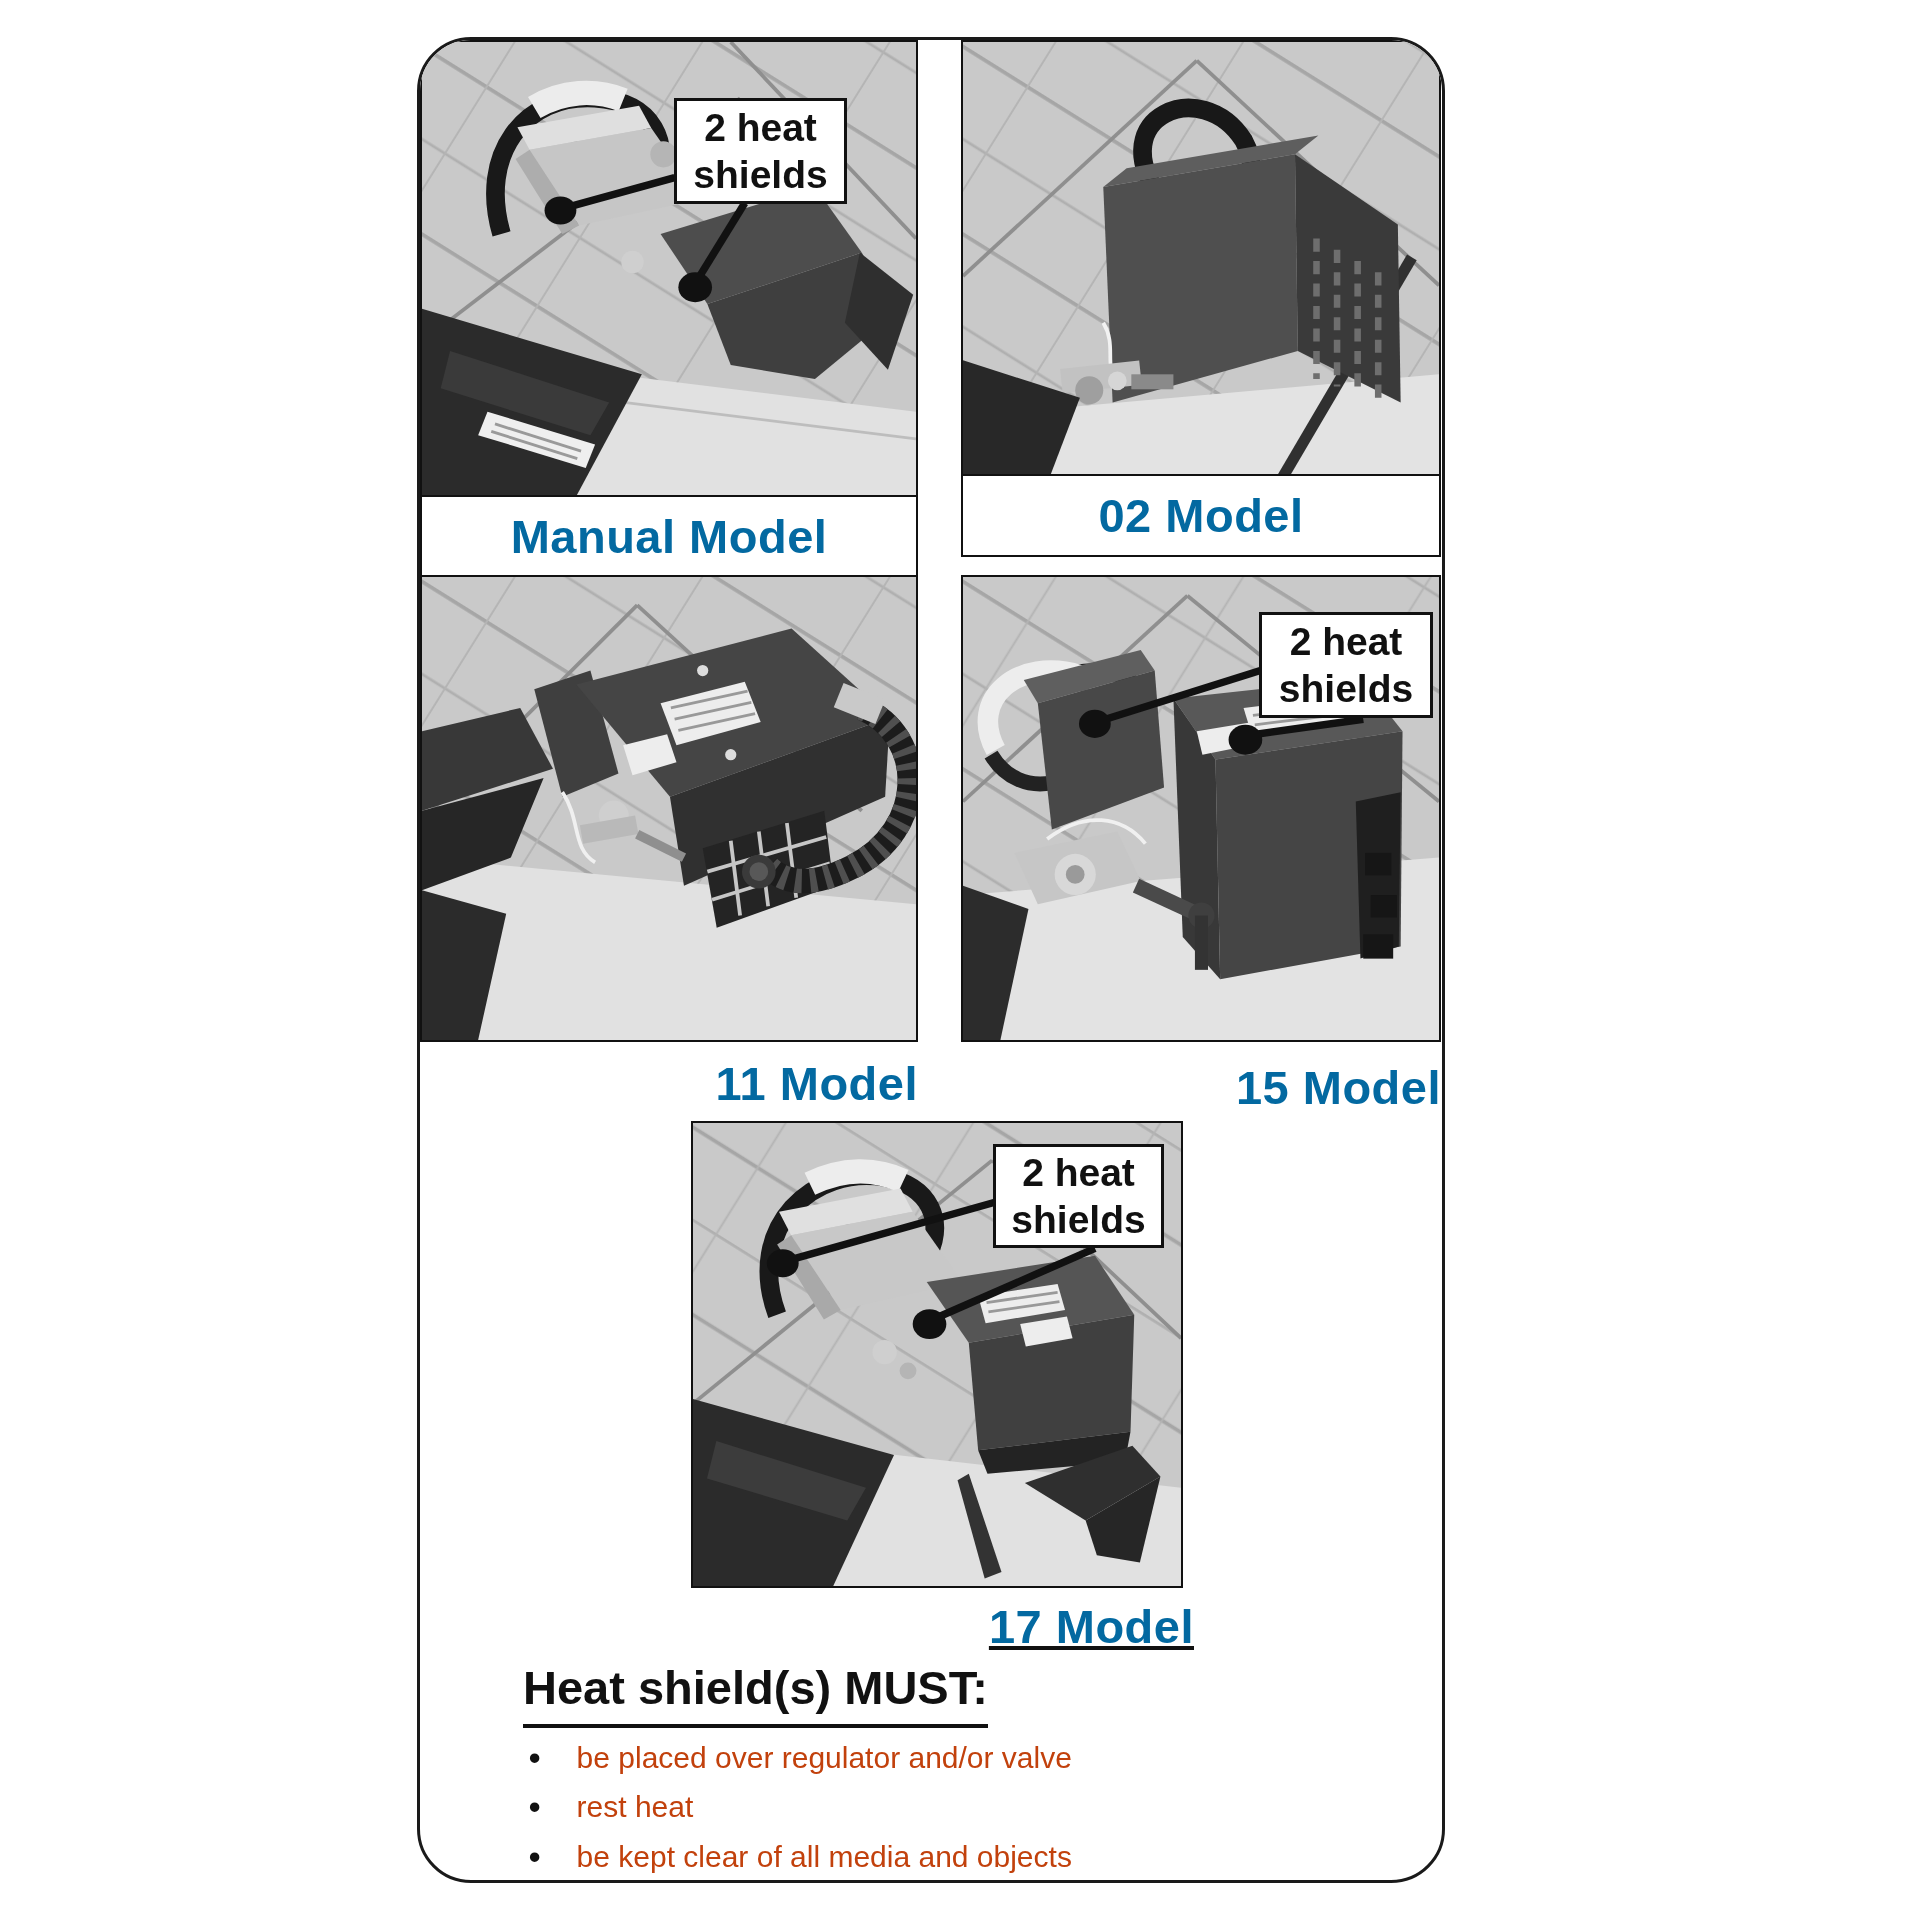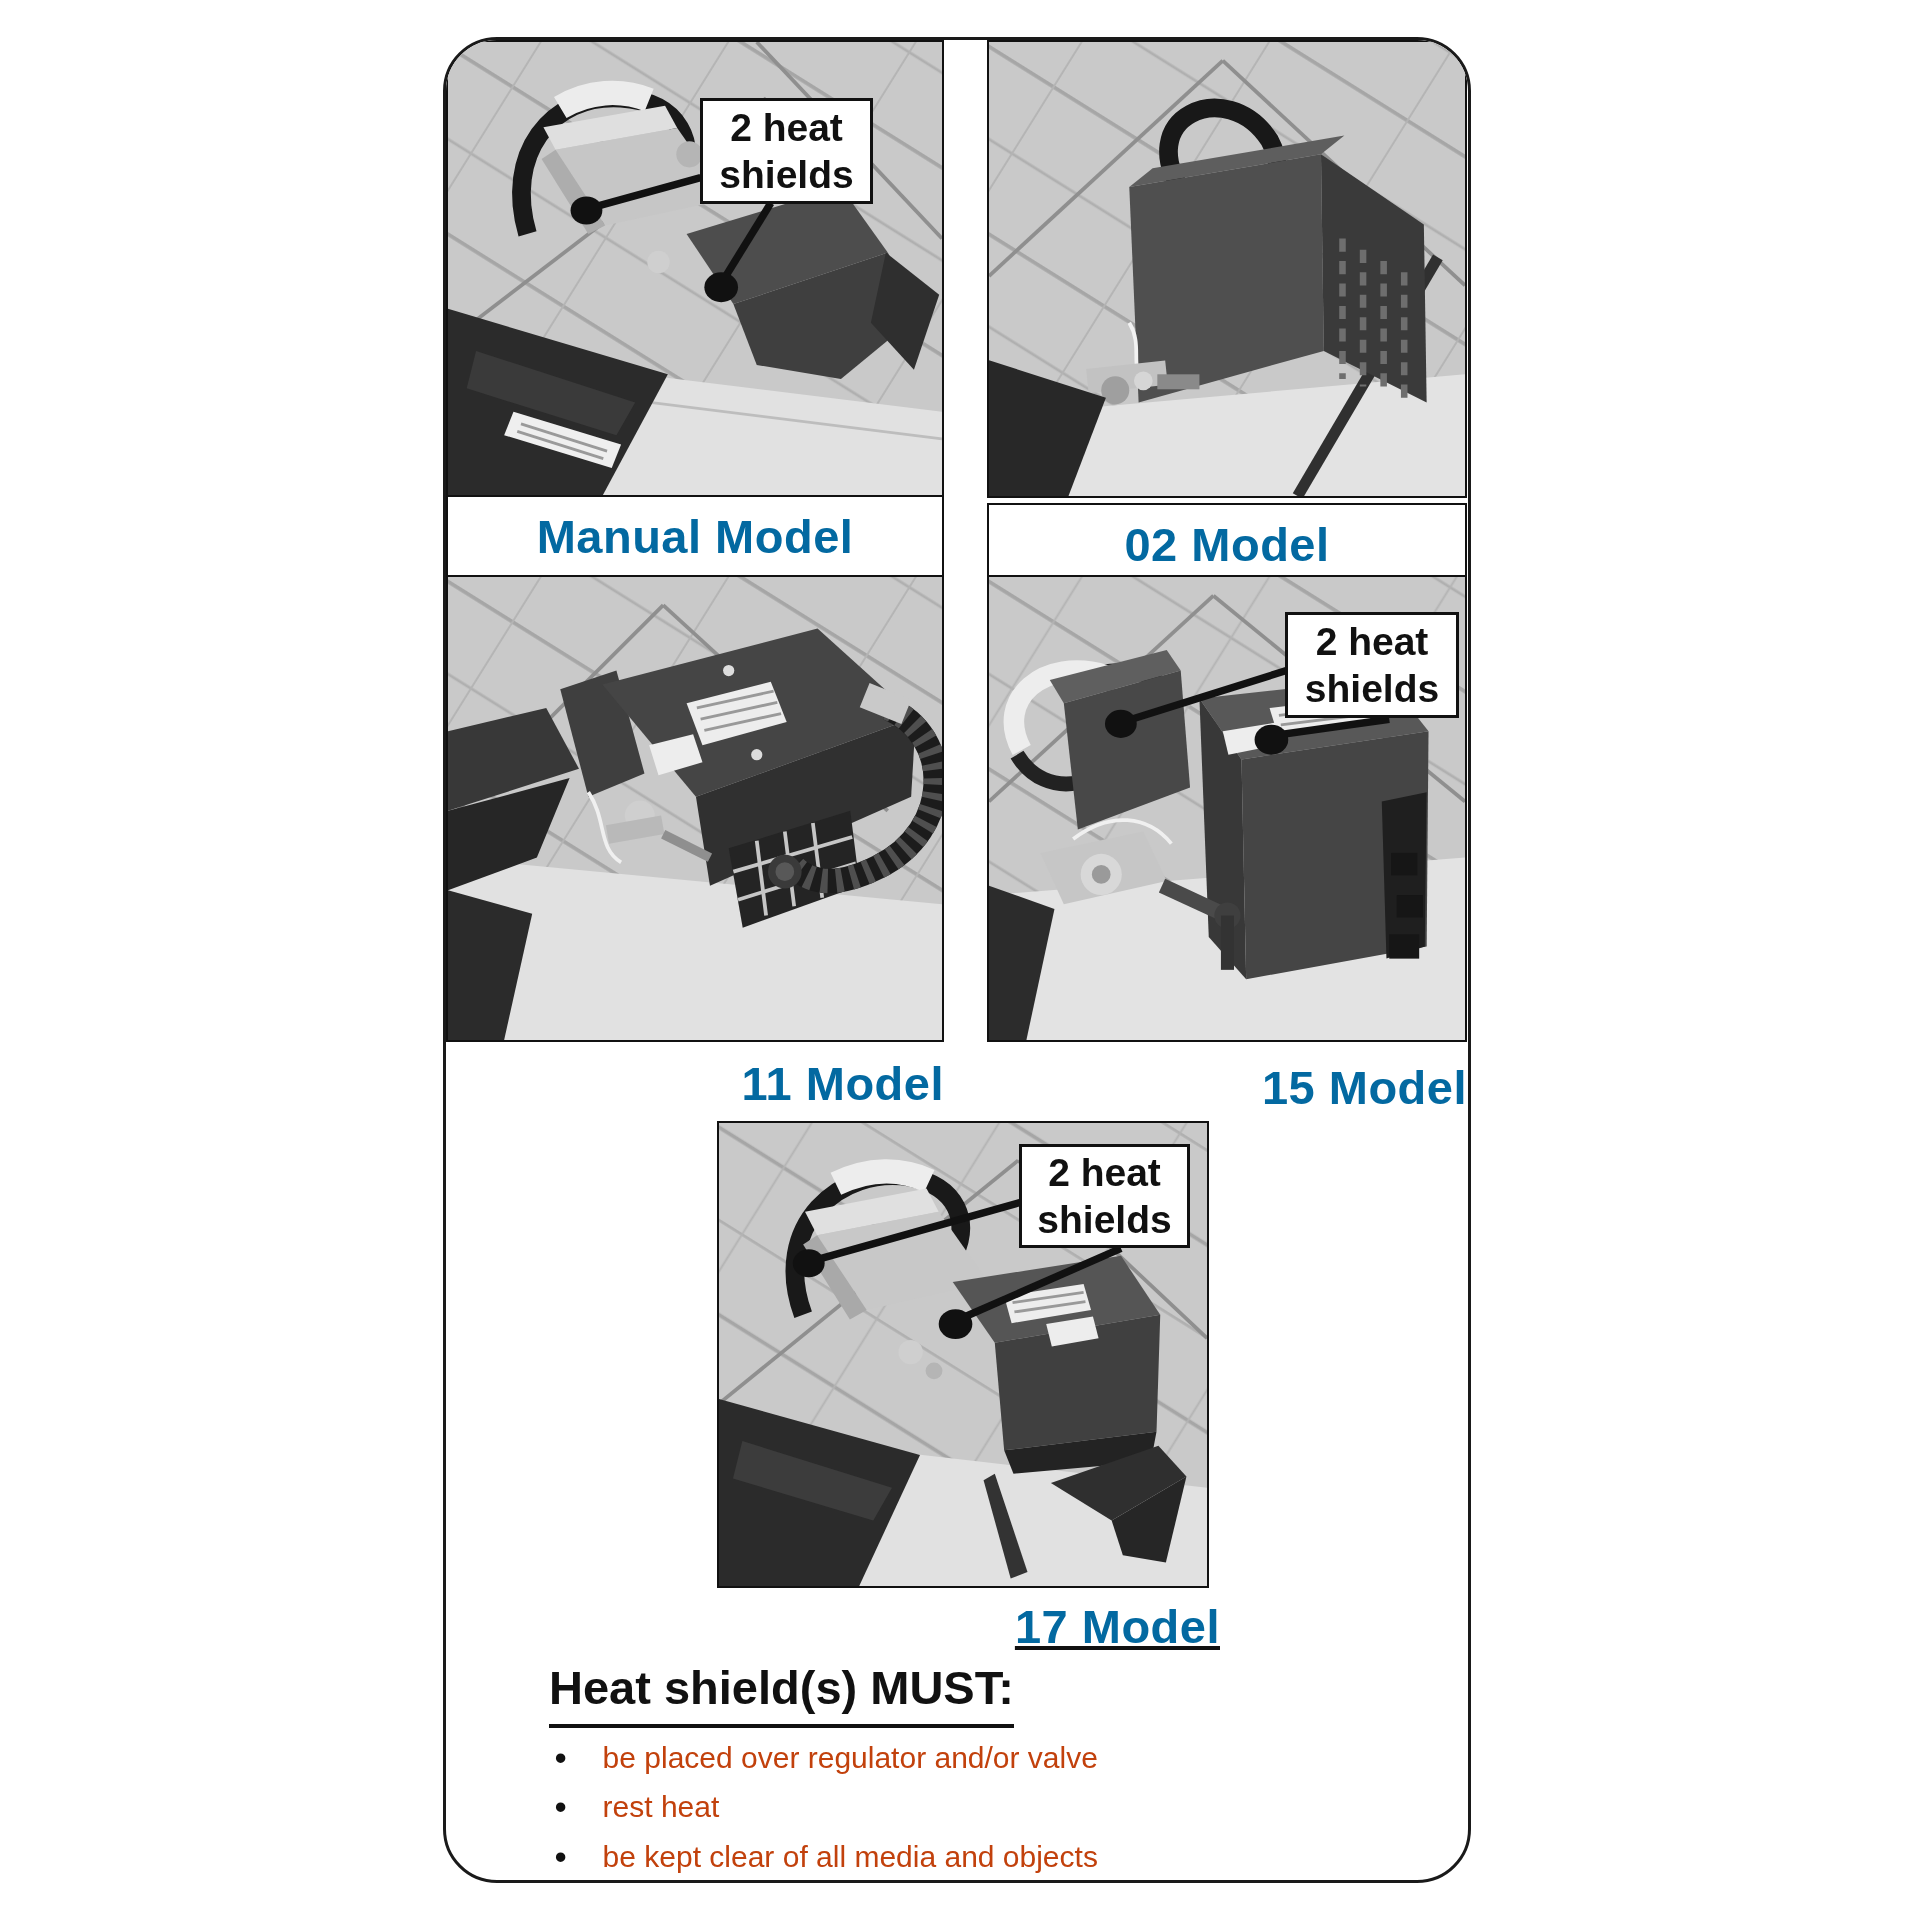--- a/index.html
+++ b/index.html
@@ -8,7 +8,7 @@
   
   .frame{position:absolute;left:417px;top:37px;width:1028px;height:1846px;
          border:3.7px solid #1a1a1a;border-radius:54px;box-sizing:border-box;
-         overflow:hidden;background:#ffffff;margin-left:26px;}
+         overflow:hidden;background:#ffffff;}
   
   .pbox{position:absolute;border:2.8px solid #111;box-sizing:border-box;background:#c9c9c9;overflow:hidden;}
   .pbox svg{position:absolute;left:0;top:0;width:100%;height:100%;display:block;}

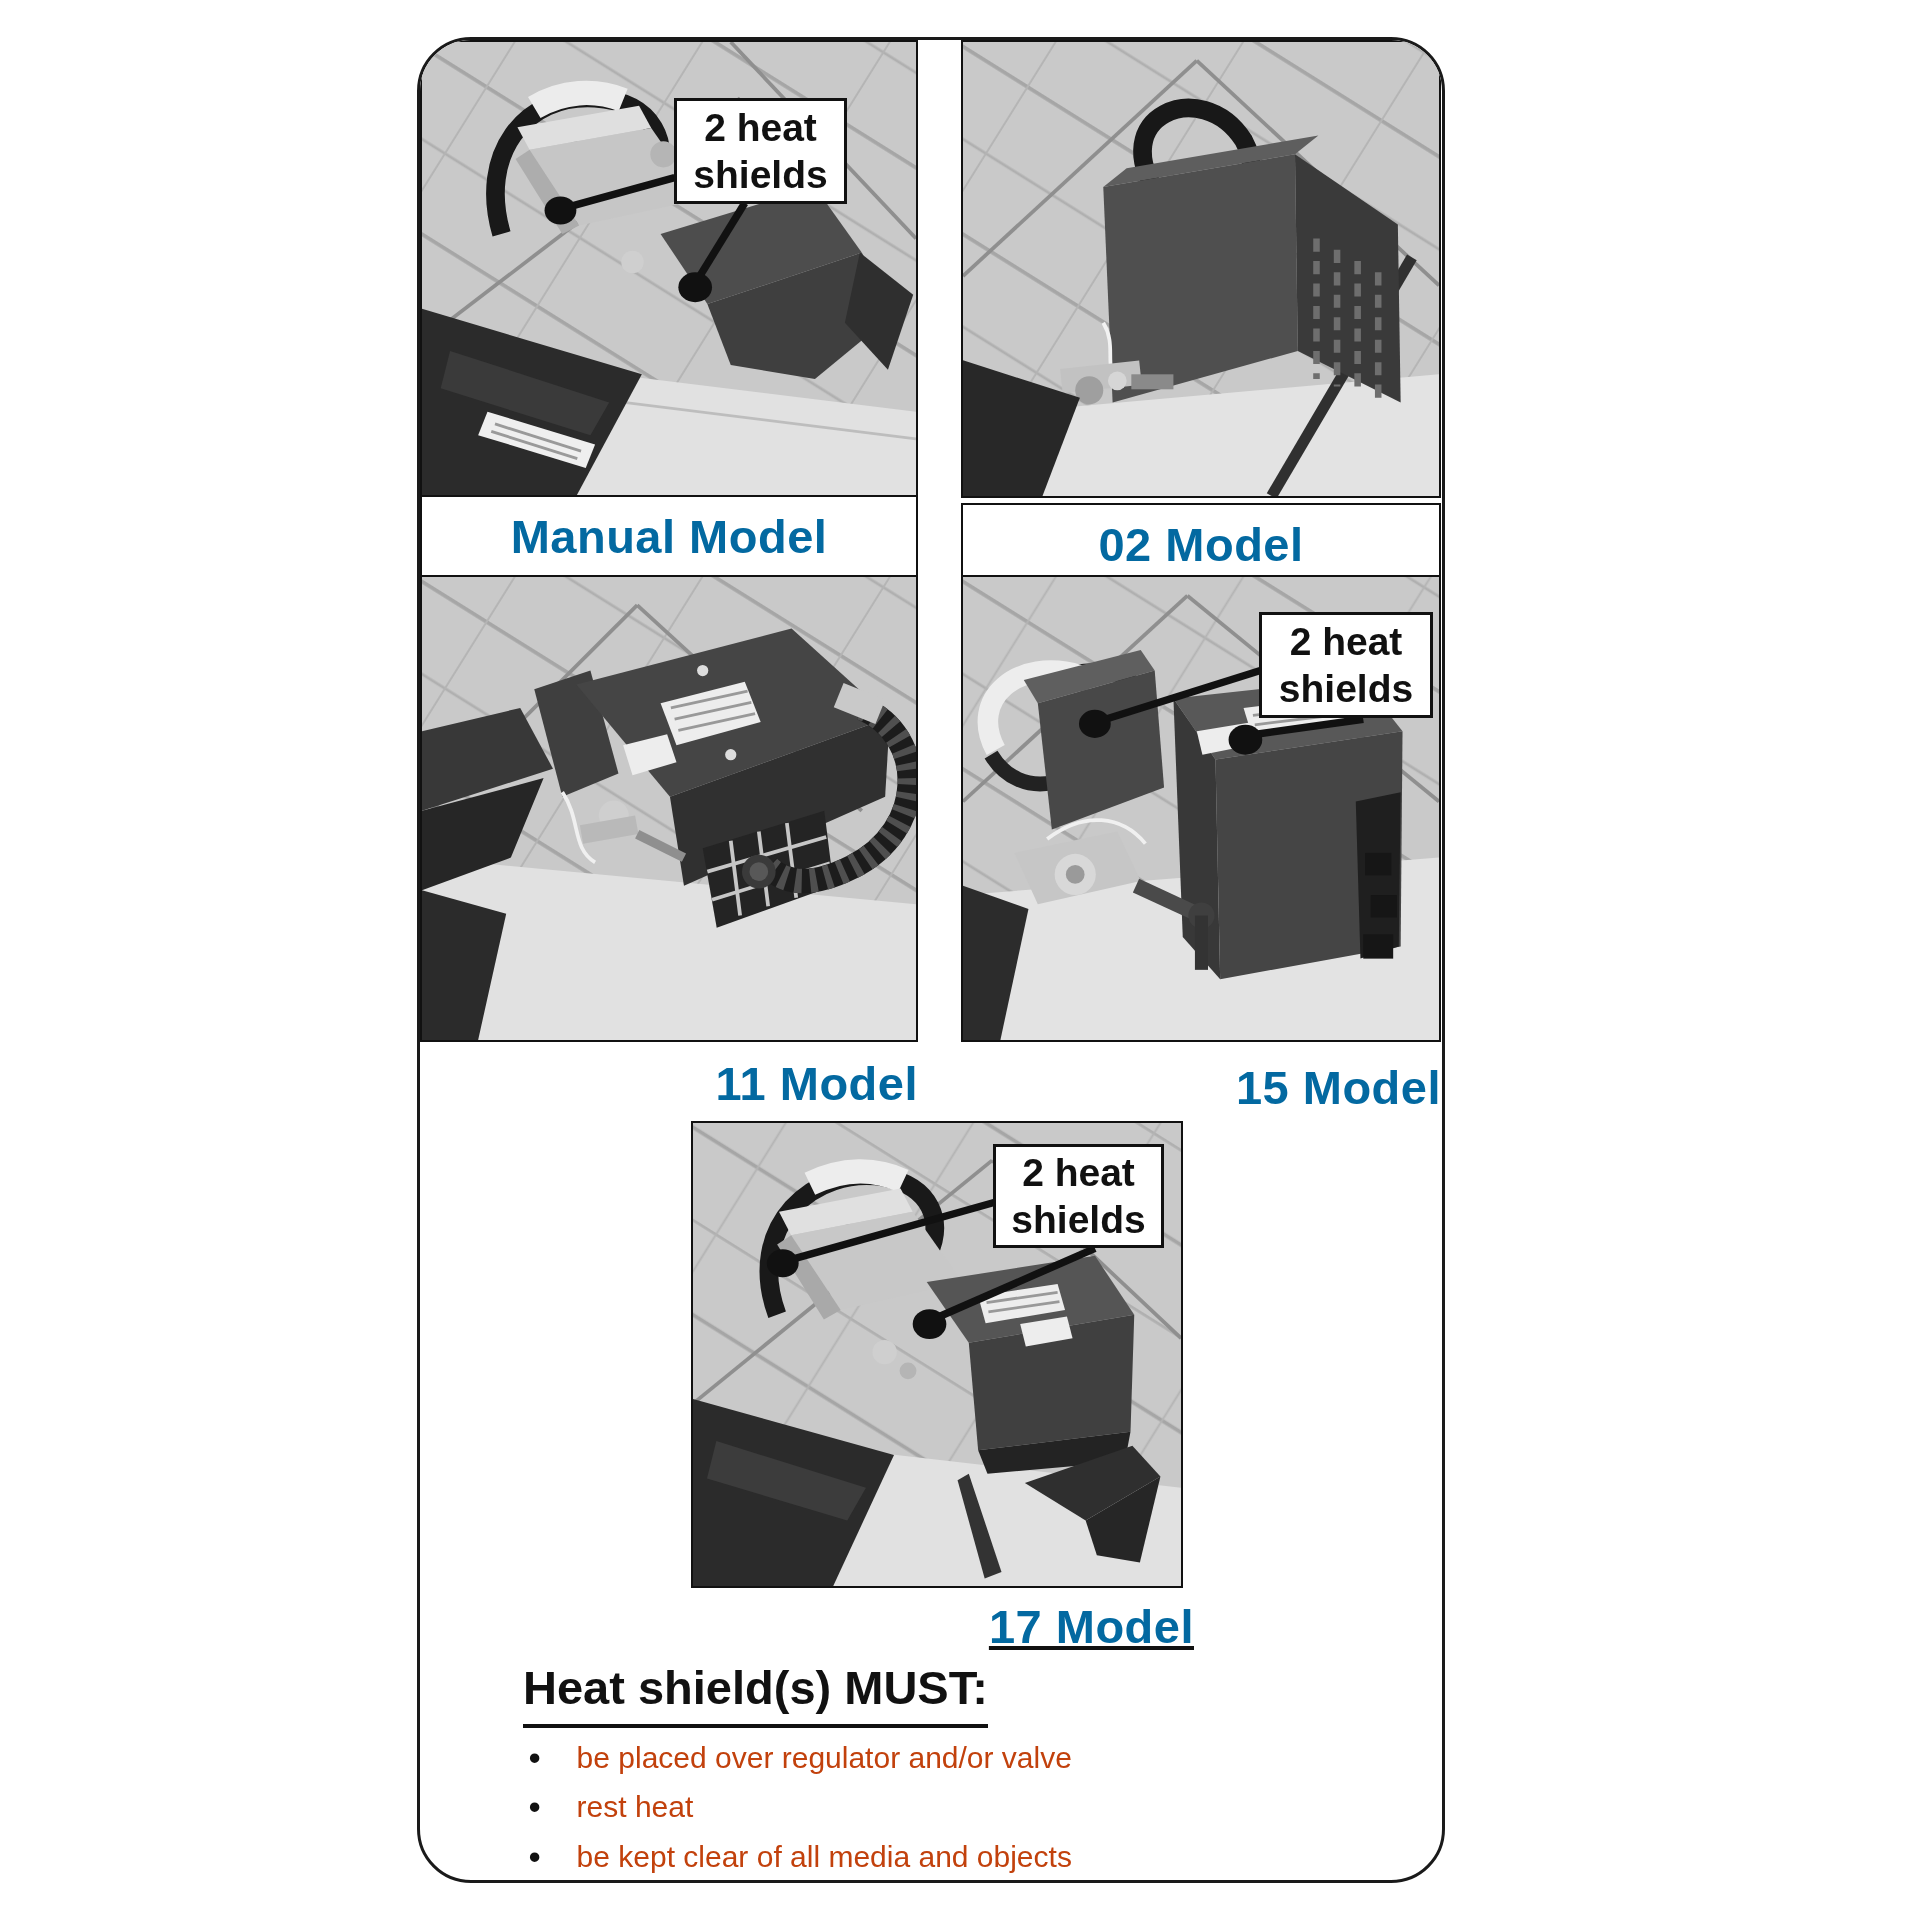--- a/index.html
+++ b/index.html
@@ -111,7 +111,7 @@
     <div class="ccell" style="left:0;top:455px;width:498px;height:83px;">
       <span class="cap">Manual Model</span>
     </div>
-    <div class="ccell" style="left:541px;top:463px;width:480px;height:83px;">
+    <div class="ccell" style="left:541px;top:434px;width:480px;height:83px;">
       <span class="cap">02 Model</span>
     </div>
 

